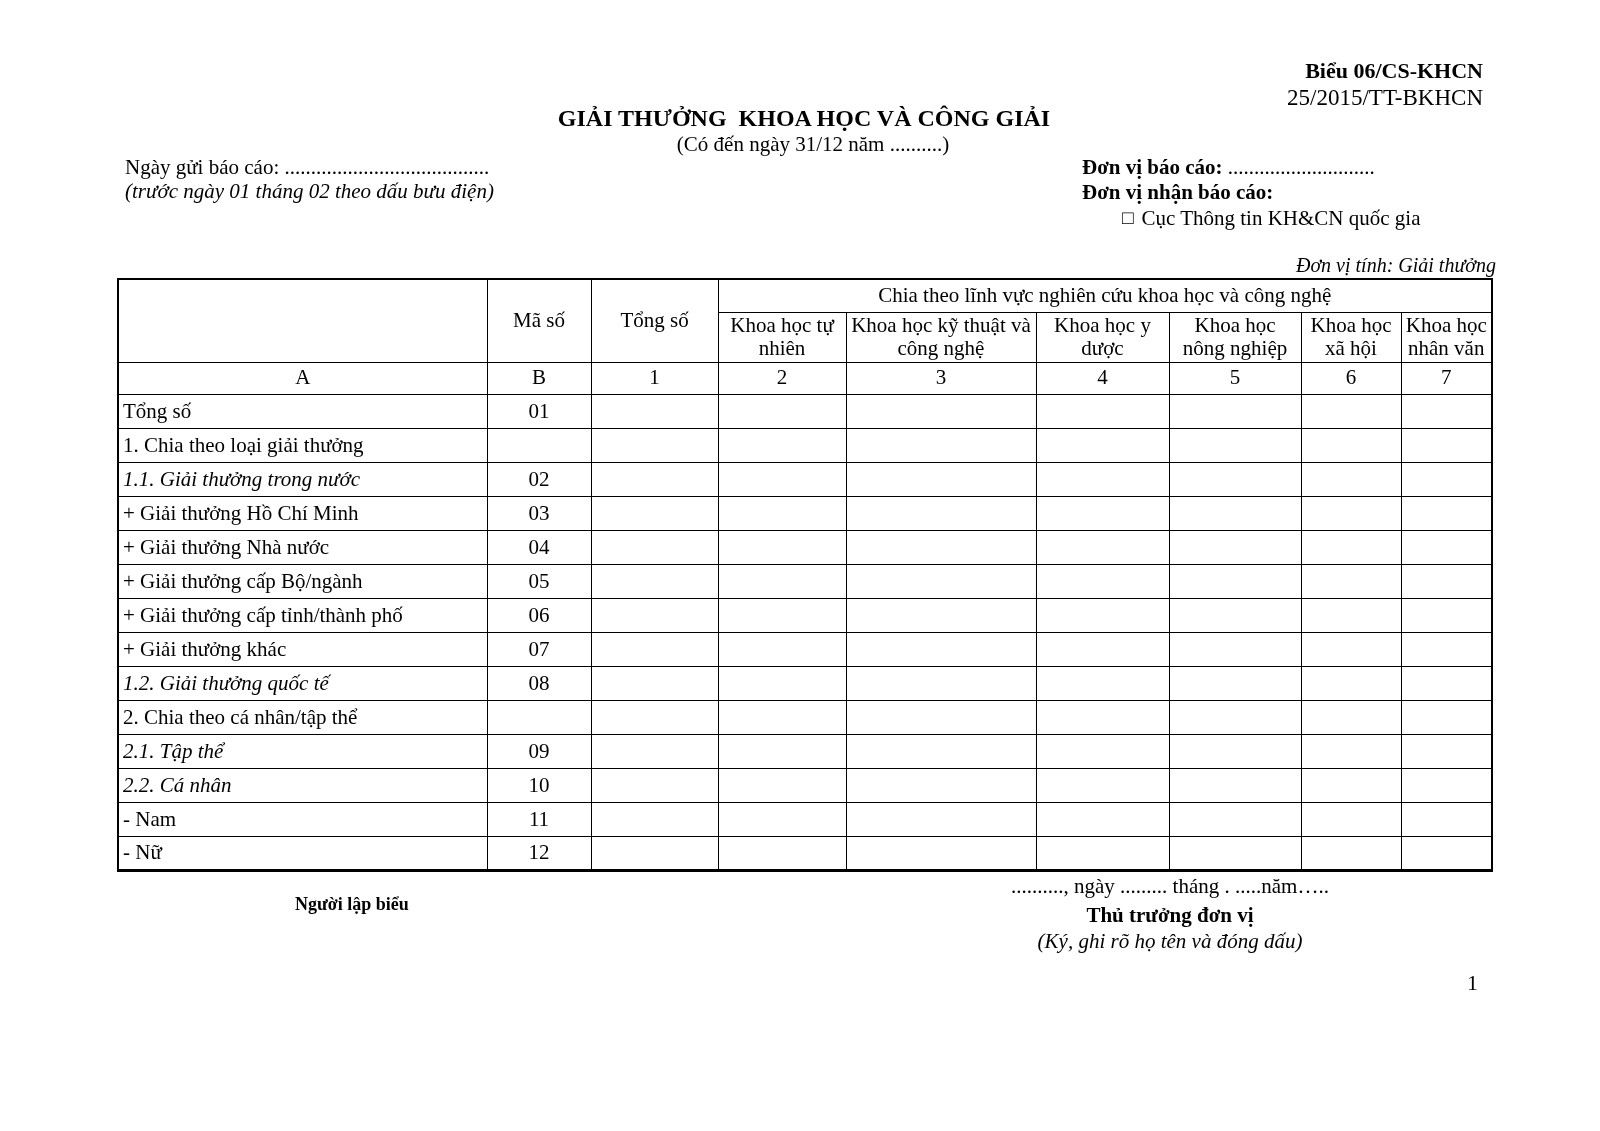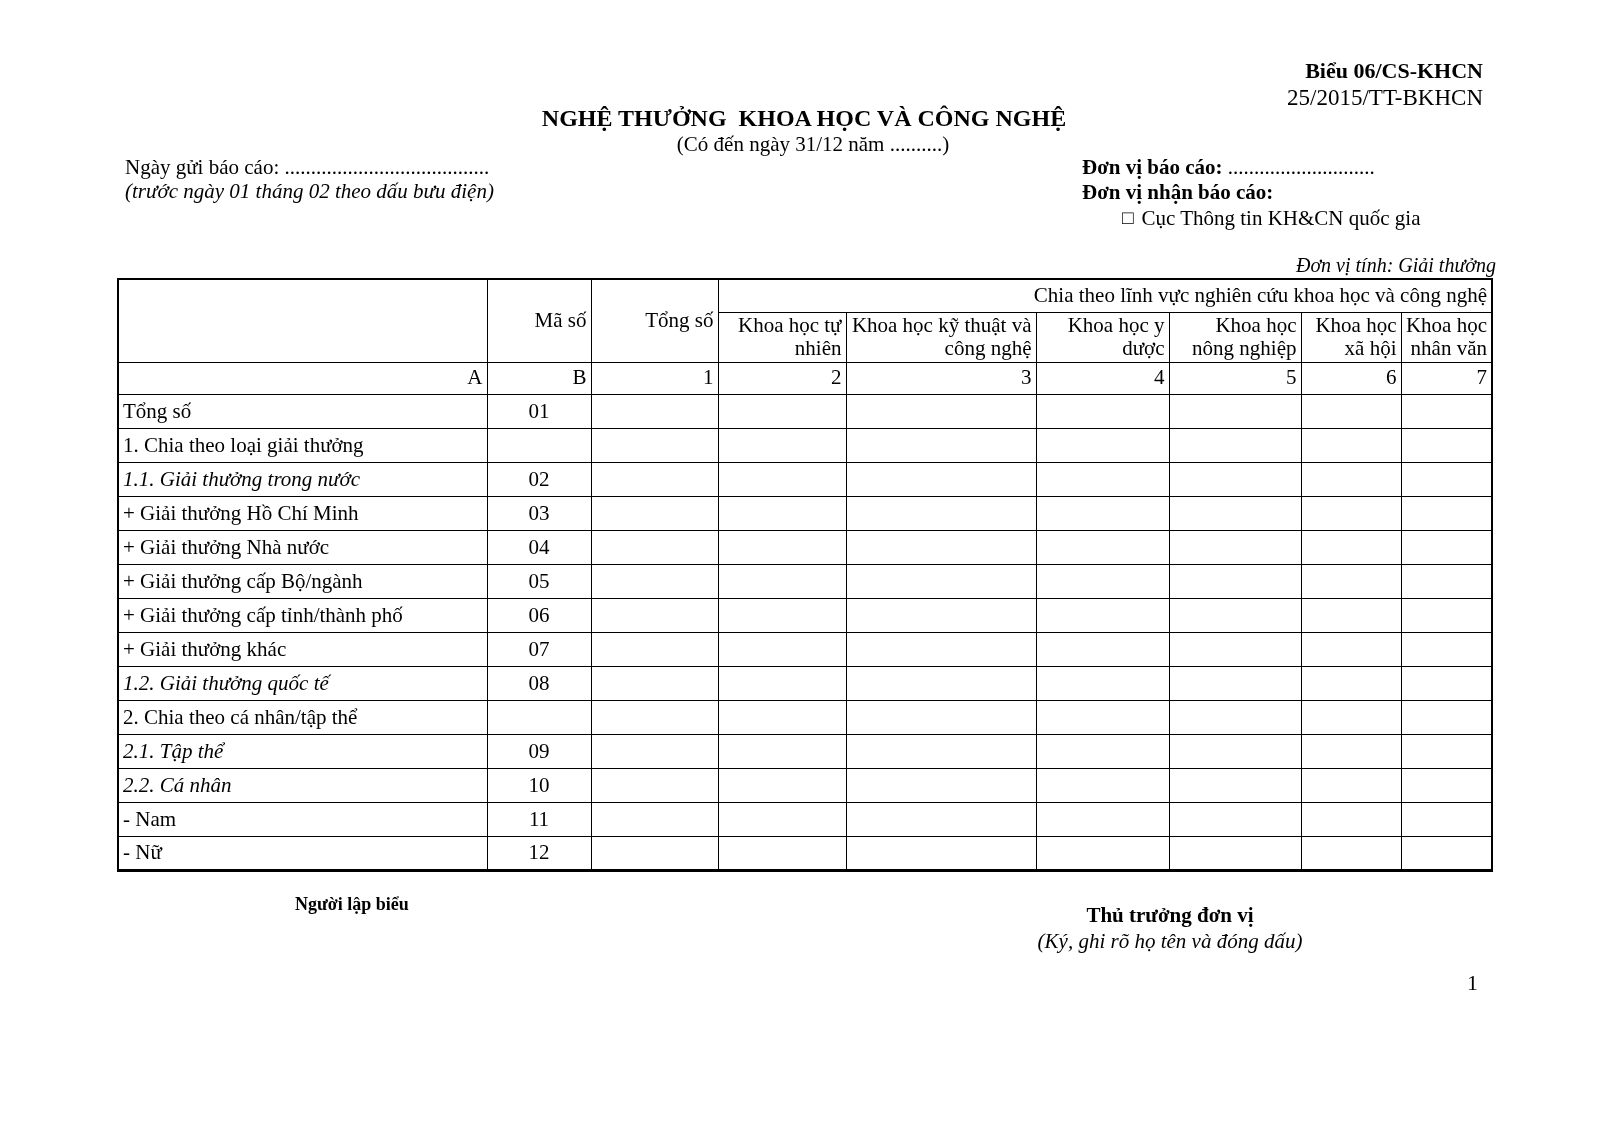--- a/index.html
+++ b/index.html
@@ -70,7 +70,7 @@
   <div class="form-code">Biểu 06/CS-KHCN</div>
   <div class="circular">25/2015/TT-BKHCN</div>
 
-  <div class="title">NGHỆ THƯỞNG  KHOA HỌC VÀ CÔNG NGHỆ</div>
+  <div class="title">GIẢI THƯỞNG  KHOA HỌC VÀ CÔNG GIẢI</div>
   <div class="subtitle">(Có đến ngày 31/12 năm ..........)</div>
 
   <div class="left-head">

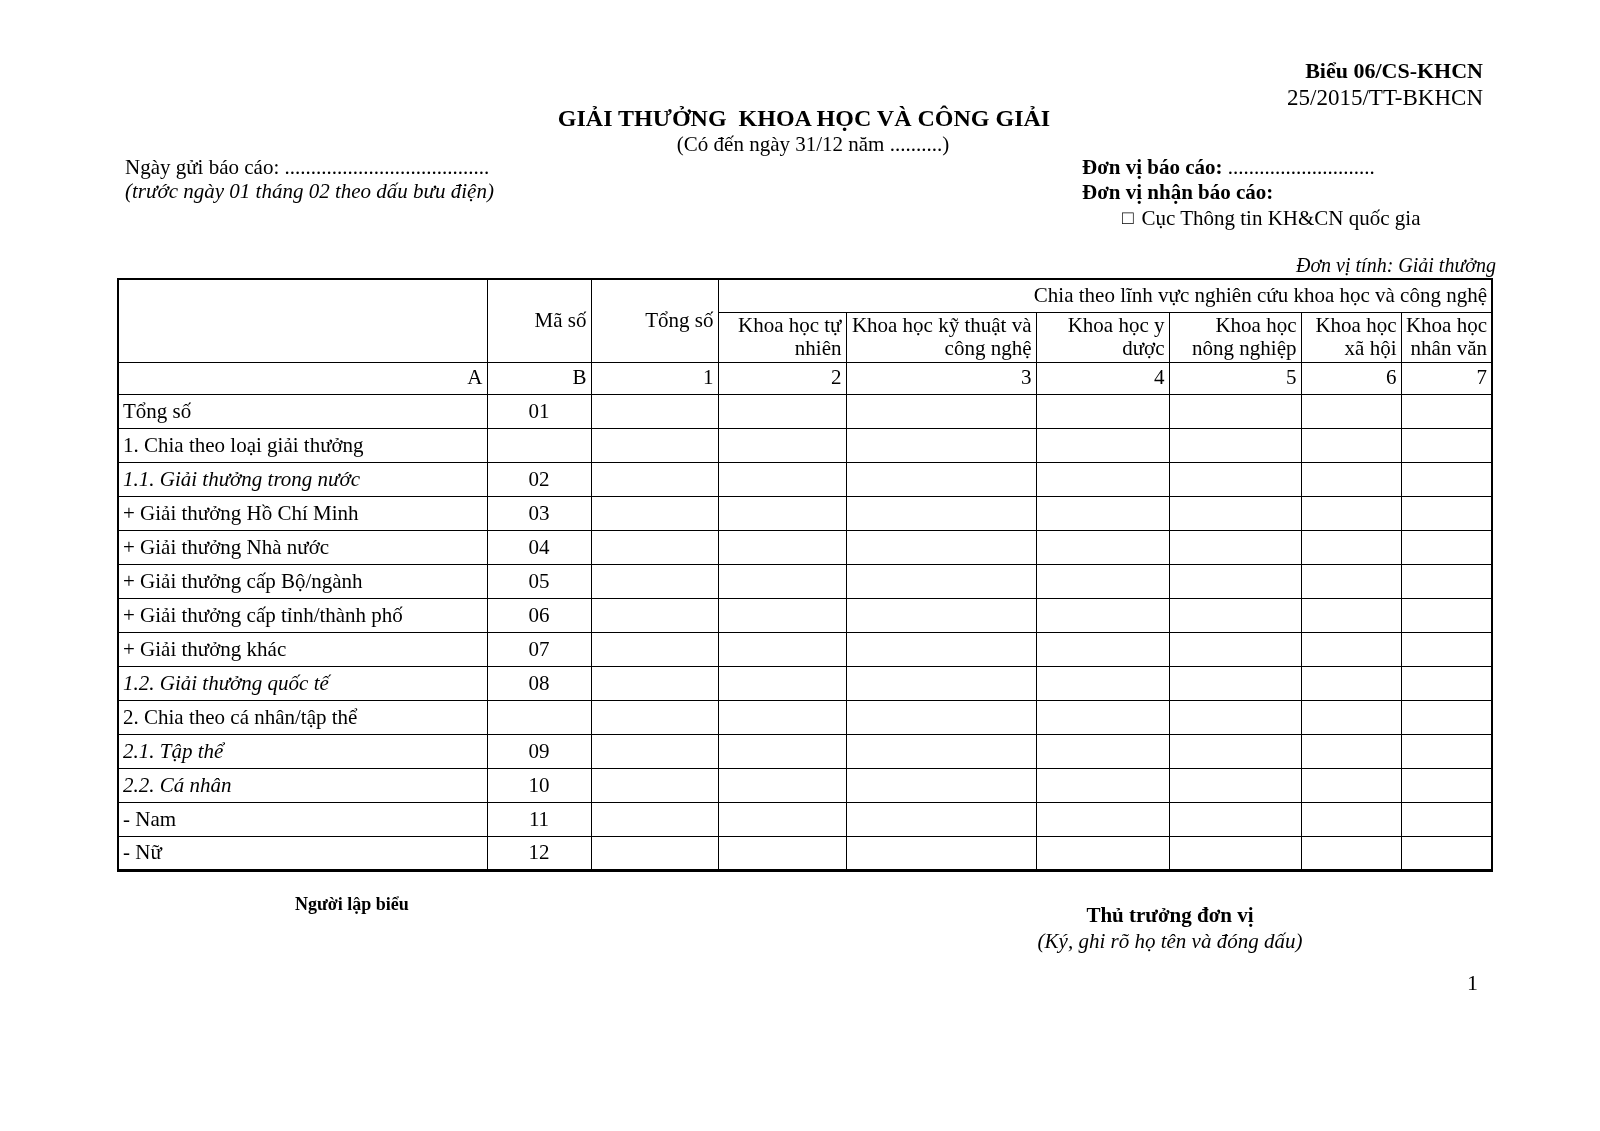--- a/index.html
+++ b/index.html
@@ -47,7 +47,7 @@
   tr.hrow1 { height: 33px; }
   tr.hrow2 { height: 49px; }
   tr.hrow3 { height: 32px; }
-  table.report thead th { text-align: right; vertical-align: middle; line-height: 1.12; }
+  table.report thead th { text-align: center; vertical-align: middle; line-height: 1.12; }
   tbody tr { height: 34px; }
   td.lbl  { text-align: left; vertical-align: middle; white-space: nowrap; }
   td.code { text-align: center; vertical-align: middle; }

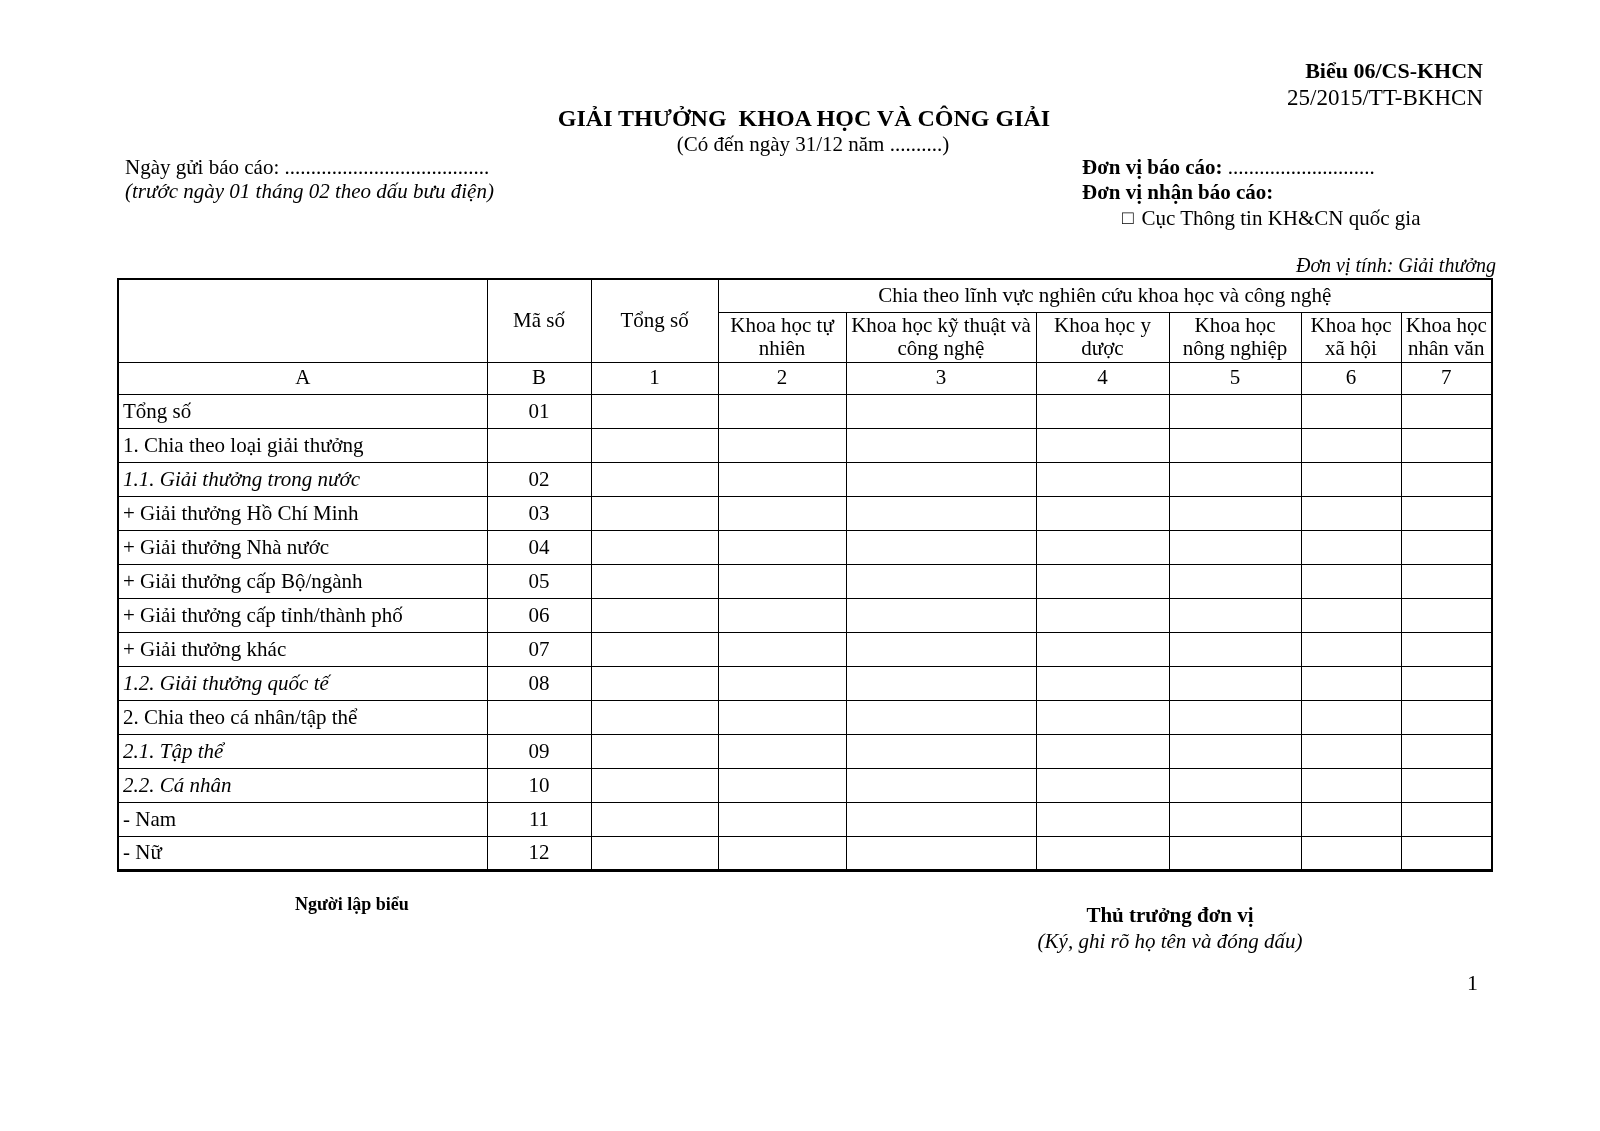--- a/index.html
+++ b/index.html
@@ -285,6 +285,7 @@
       </tbody>
   </table>
 
+  <div class="date-line">.........., ngày .........  tháng . .....năm…..</div>
   <div class="preparer">Người lập biểu</div>
   <div class="head-label">Thủ trưởng đơn vị</div>
   <div class="sign-note">(Ký, ghi rõ họ tên và đóng dấu)</div>

